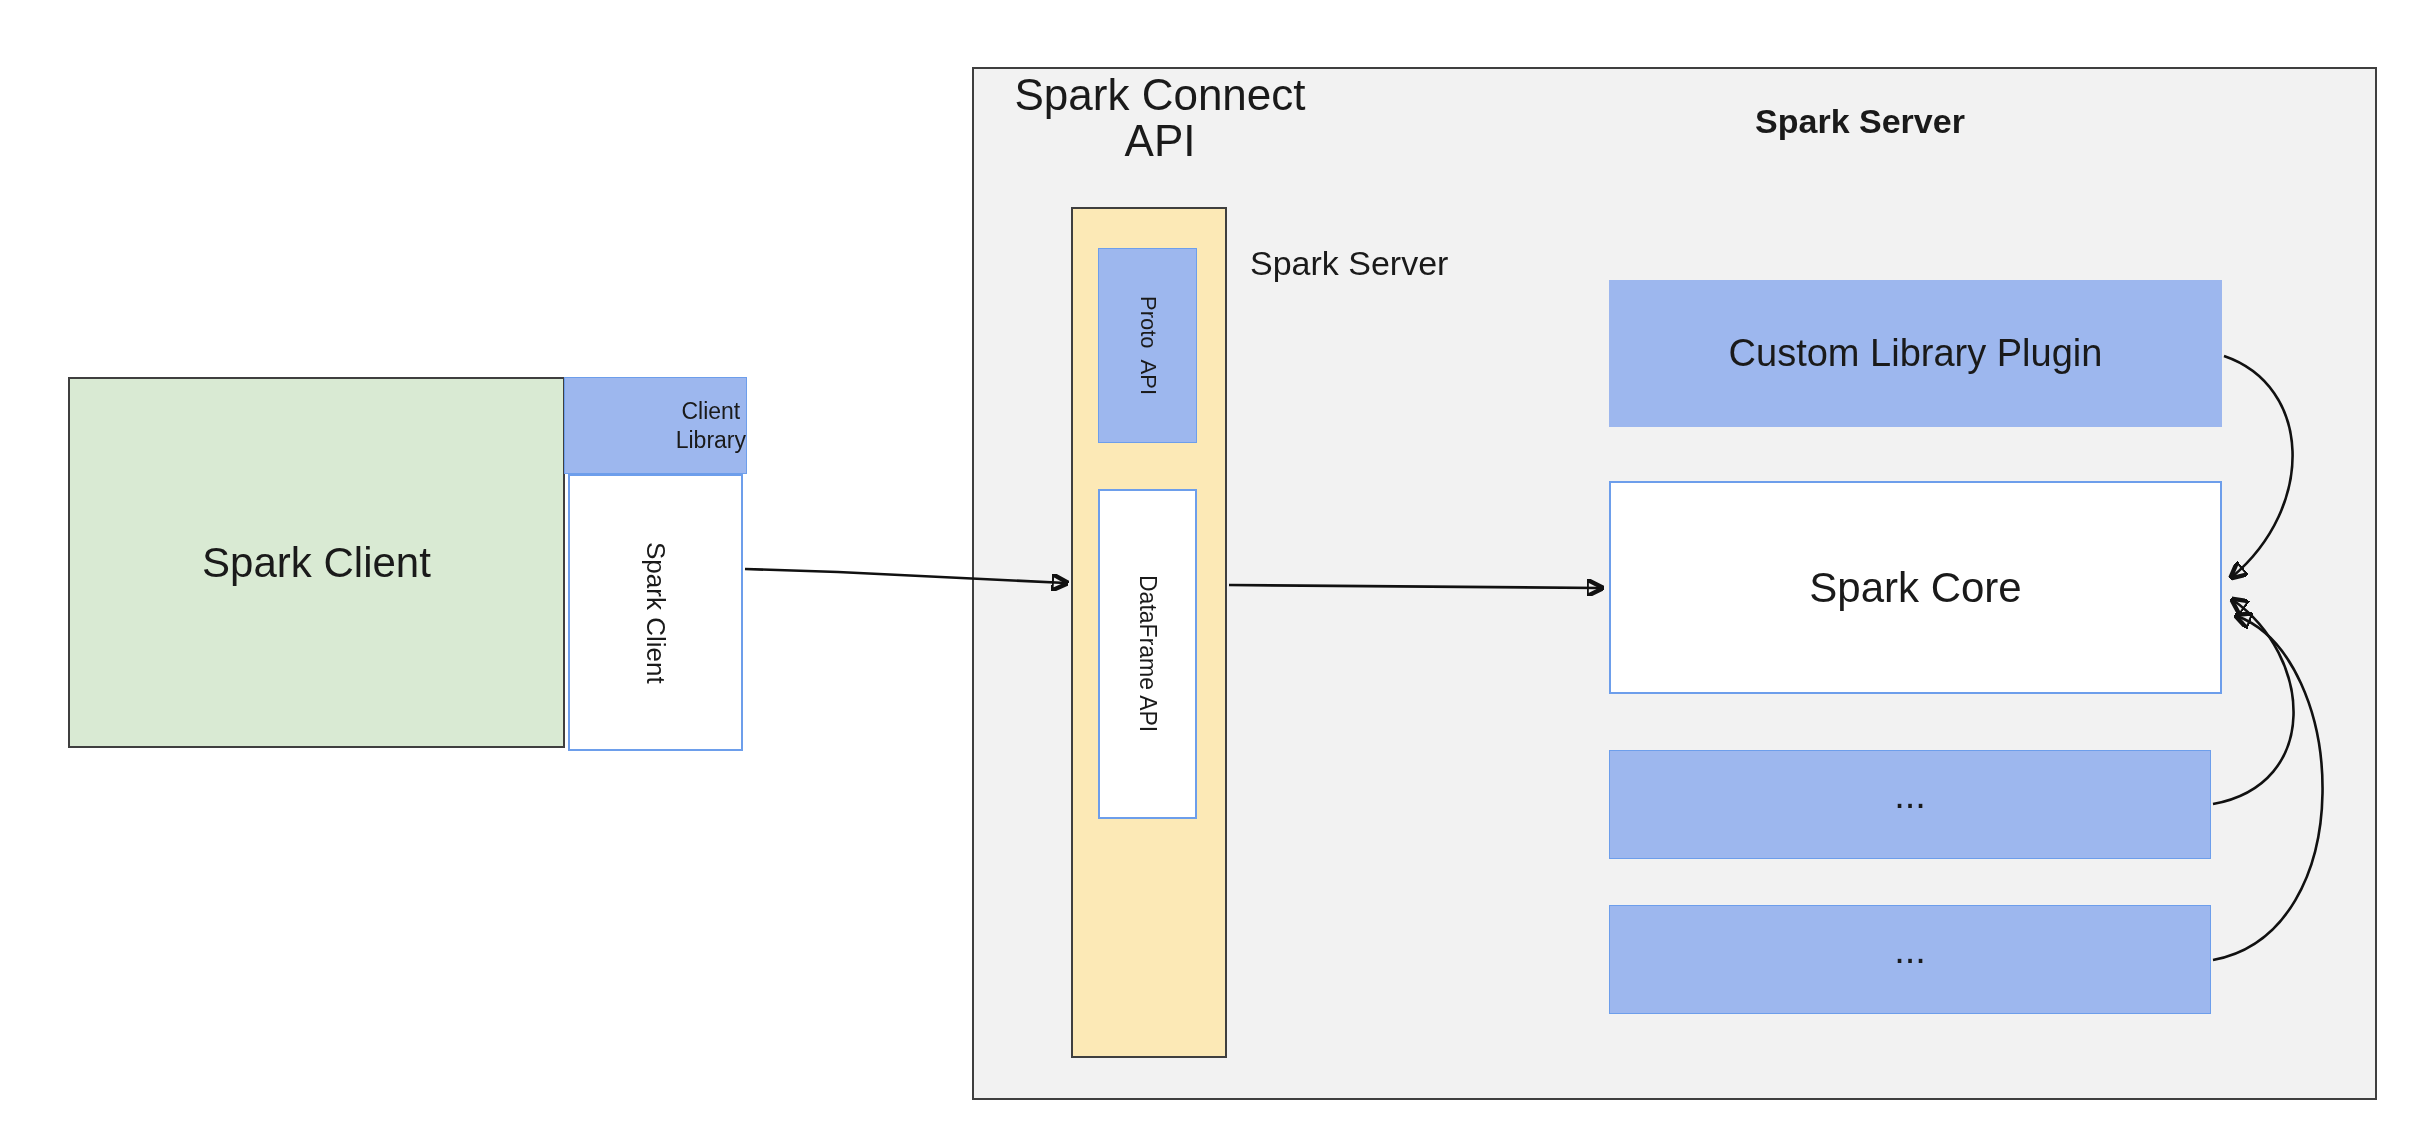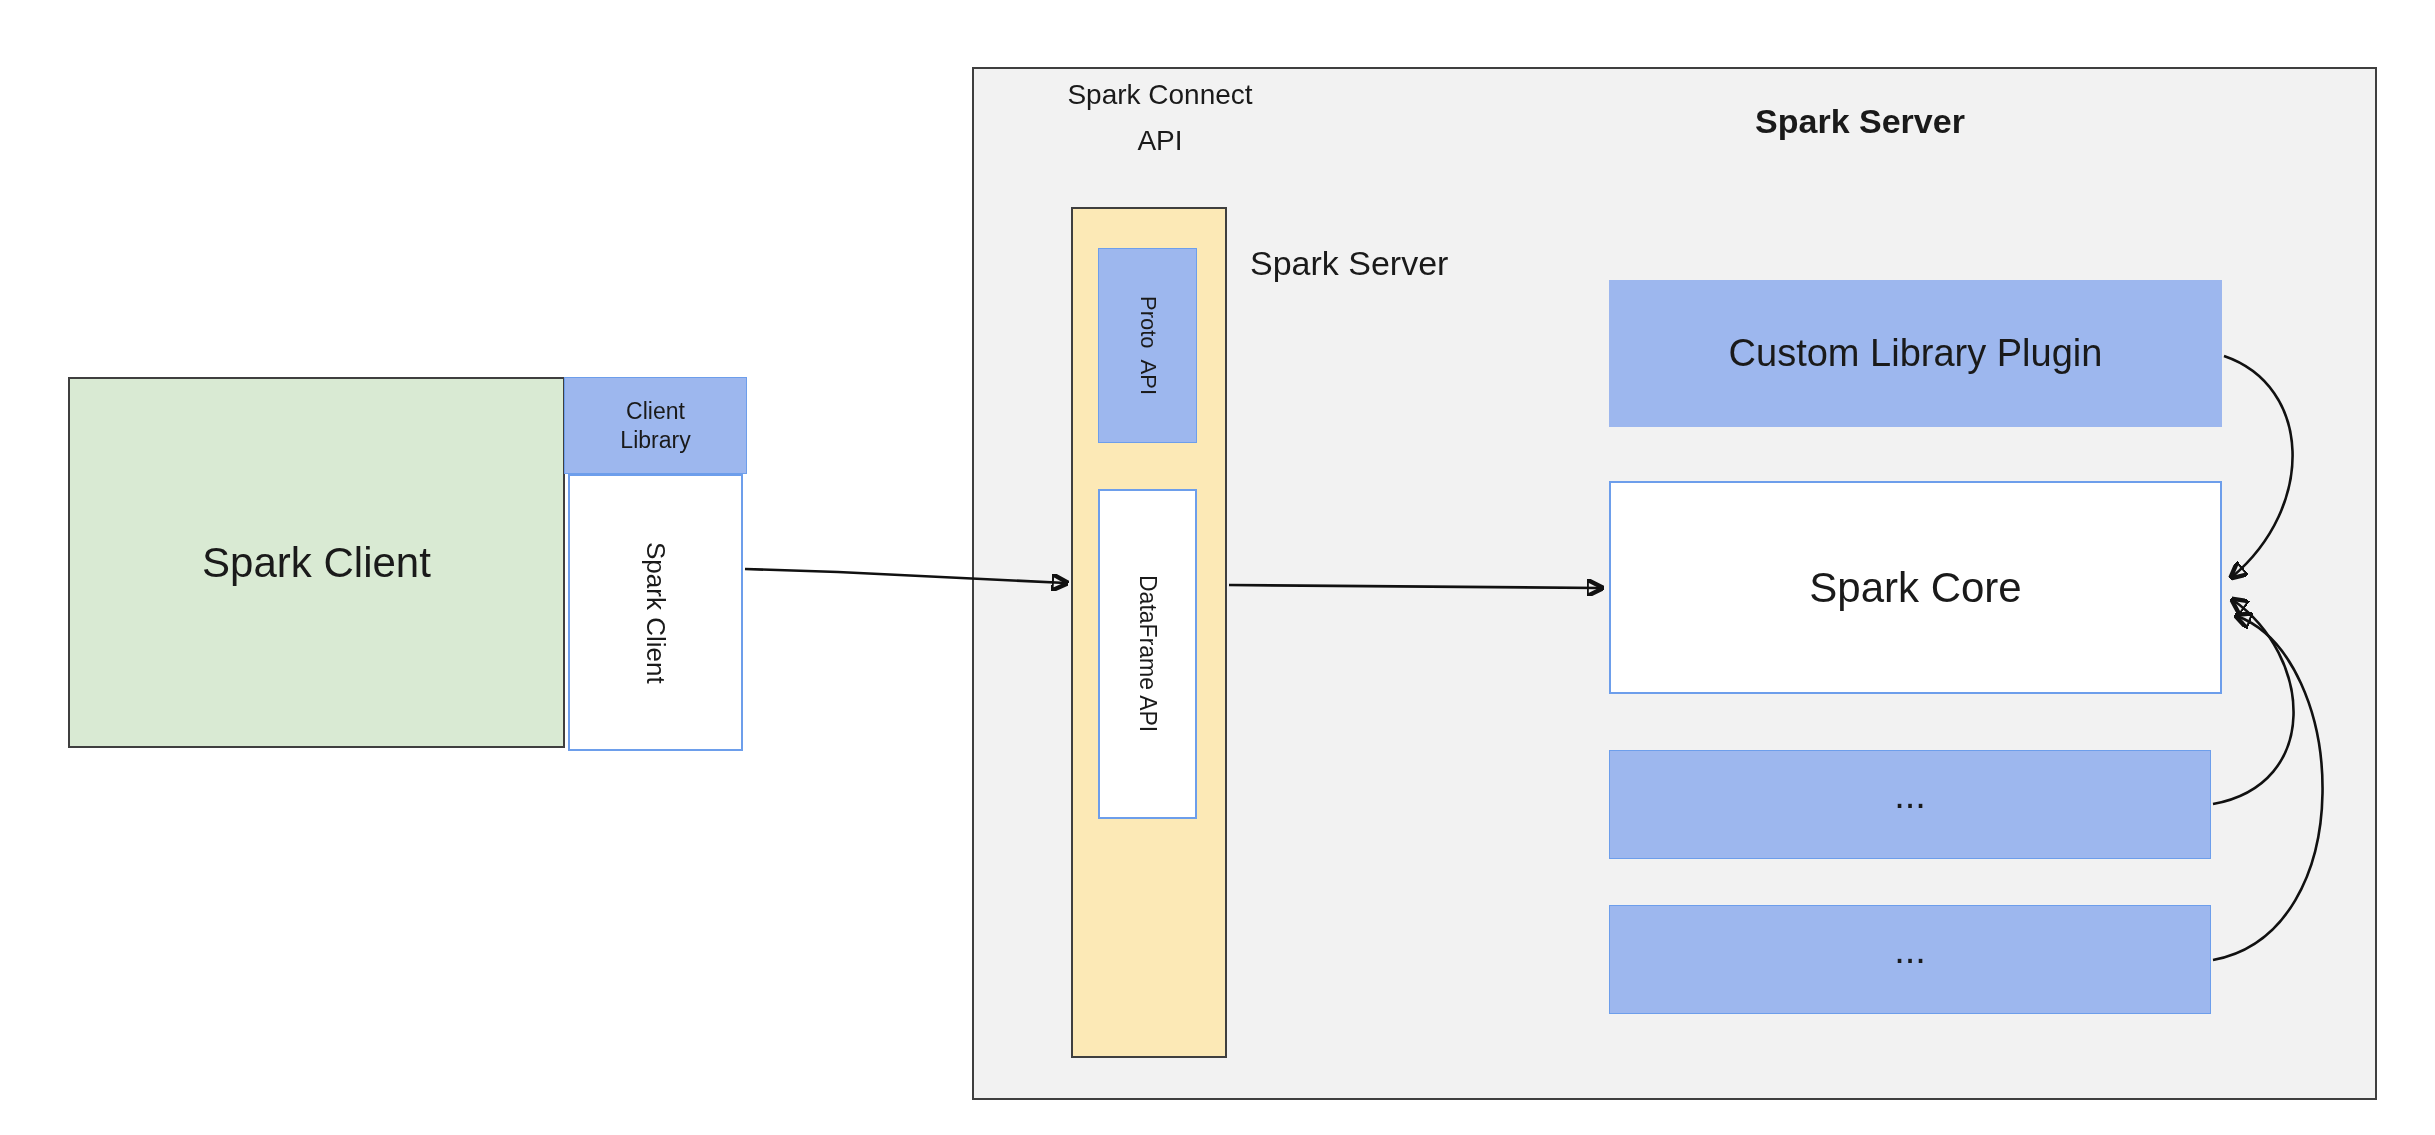--- a/index.html
+++ b/index.html
@@ -33,7 +33,7 @@
   
   .gray-box{left:972px;top:67px;width:1405px;height:1033px;background:var(--gray-fill);border:2px solid var(--box-border-dark);z-index:0;}
 
-  .connect-api-label{left:950px;top:72px;width:420px;font-size:28px;line-height:46px;text-align:center;z-index:3;}
+  .connect-api-label{left:950px;top:72px;width:420px;font-size:44px;line-height:46px;text-align:center;z-index:3;}
   .server-title{left:1650px;top:102px;width:420px;font-size:34px;font-weight:700;text-align:center;z-index:3;}
 
   

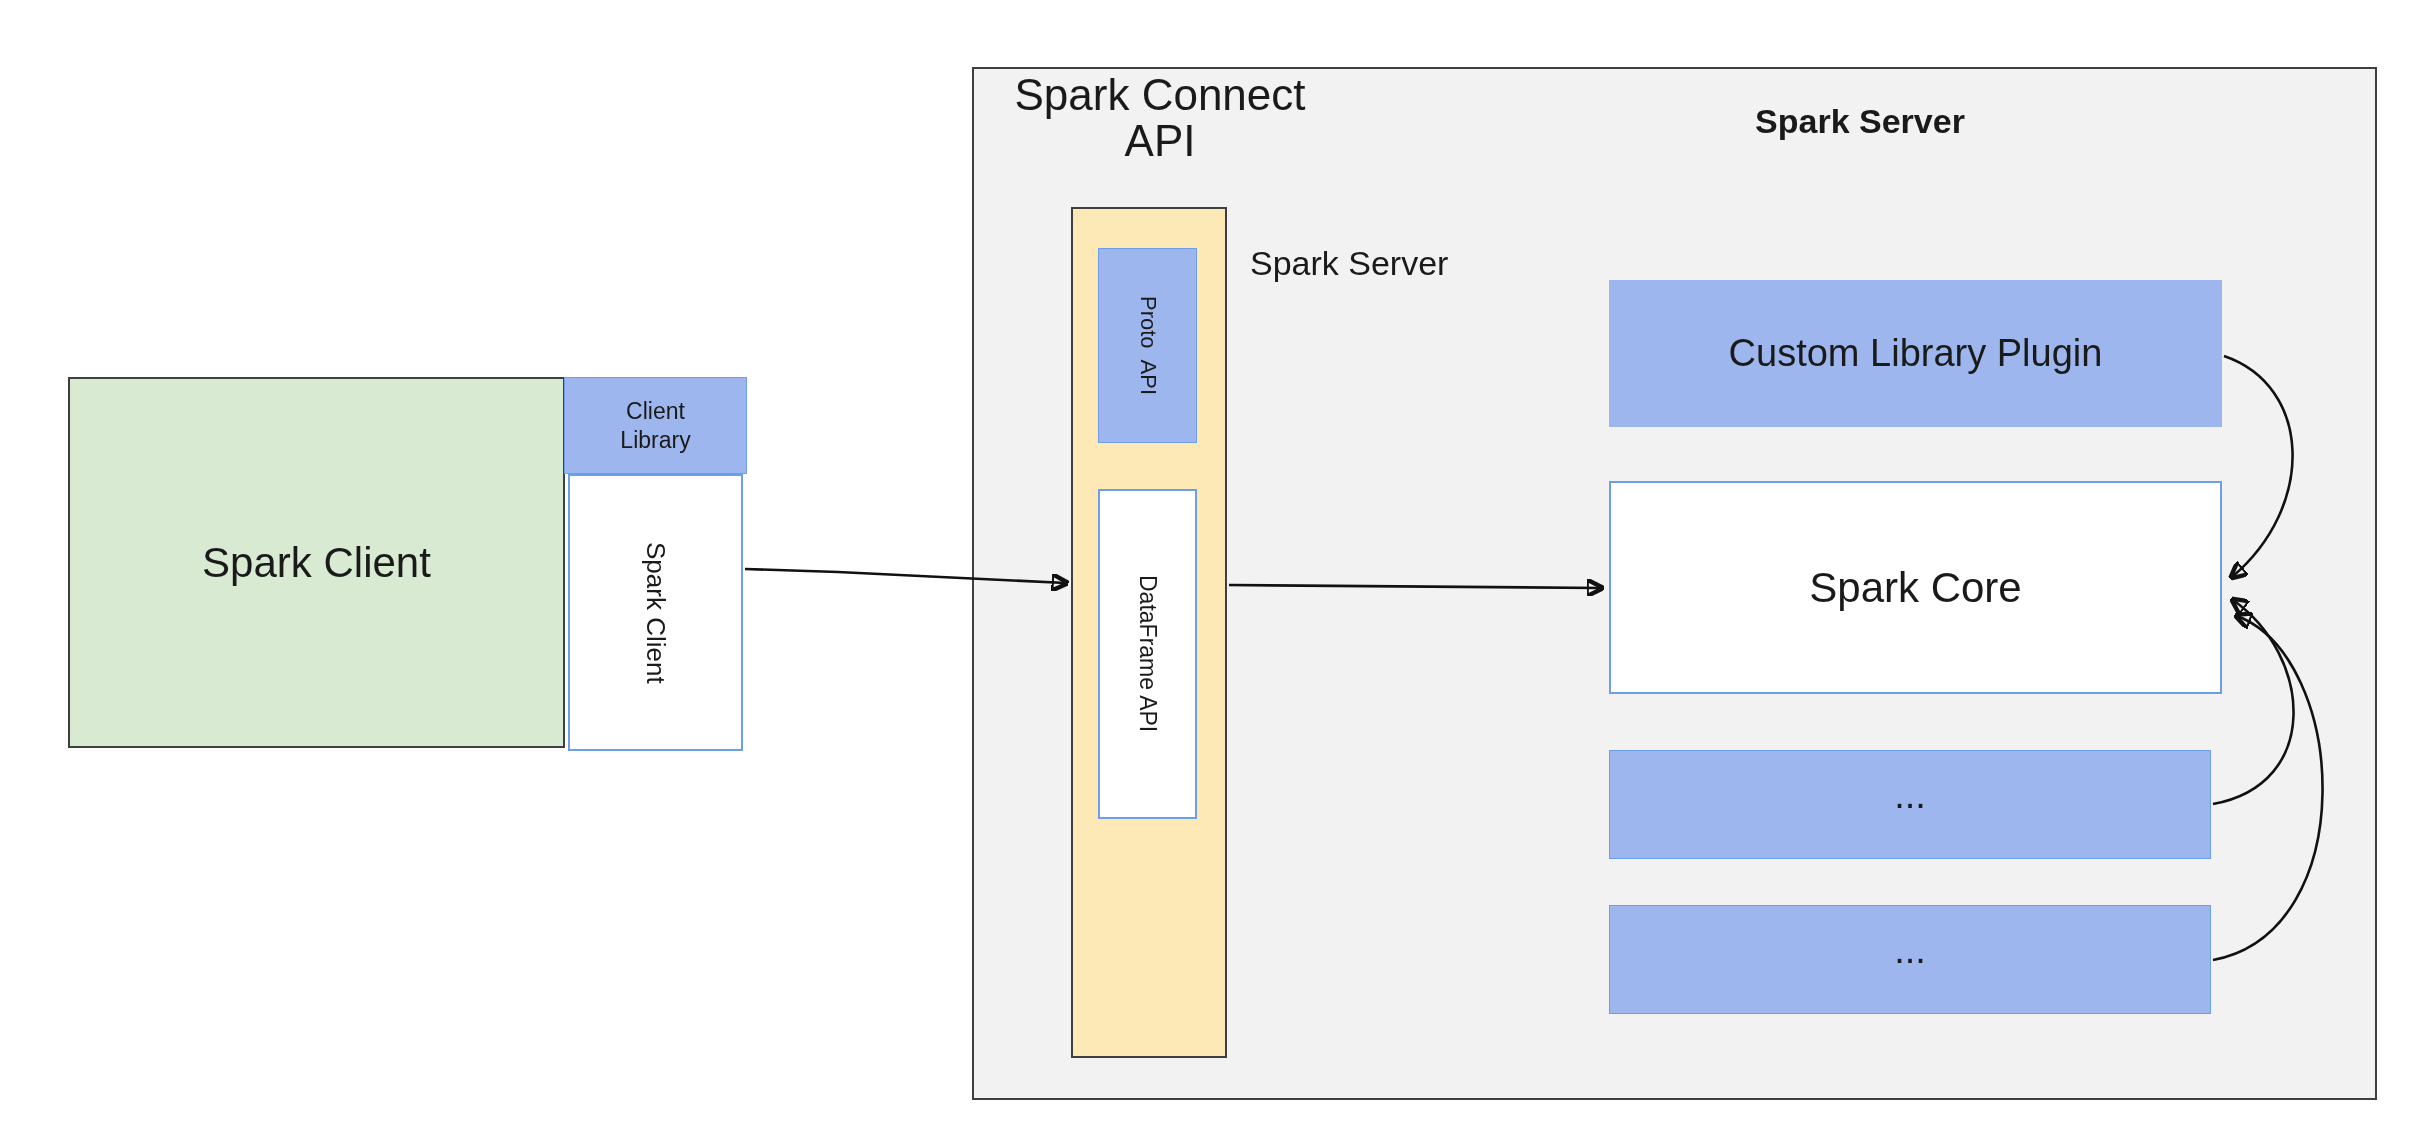--- a/index.html
+++ b/index.html
@@ -25,7 +25,7 @@
 
   
   .green-box{left:68px;top:377px;width:497px;height:371px;background:var(--green-fill);border:2px solid var(--box-border-dark);font-size:42px;line-height:56px;}
-  .client-package{left:564px;top:377px;width:183px;height:97px;background:var(--blue-fill);border:1.5px solid var(--blue-border);font-size:23px;line-height:29px;z-index:2;}
+  .client-package{left:564px;top:377px;width:183px;height:97px;background:var(--blue-fill);border:1.5px solid var(--blue-border);font-size:23px;line-height:29px;z-index:2;justify-content:flex-end;}
   .spark-client-box{left:568px;top:474px;width:175px;height:277px;background:#ffffff;border:2px solid var(--blue-border);z-index:2;}
   .vtext{writing-mode:vertical-rl;text-orientation:mixed;white-space:pre;}
   .spark-client-box .vtext{font-size:26px;}

